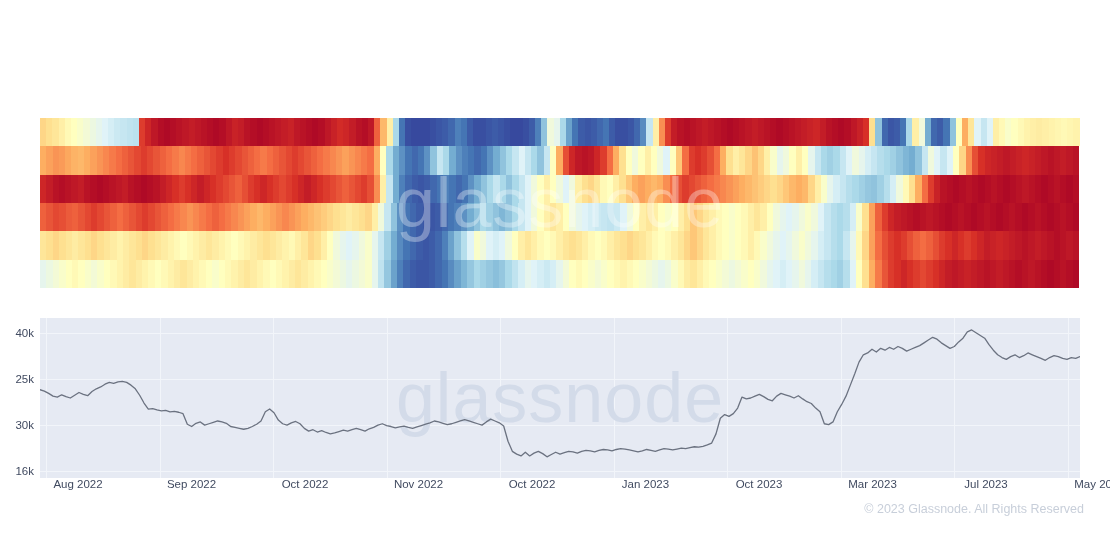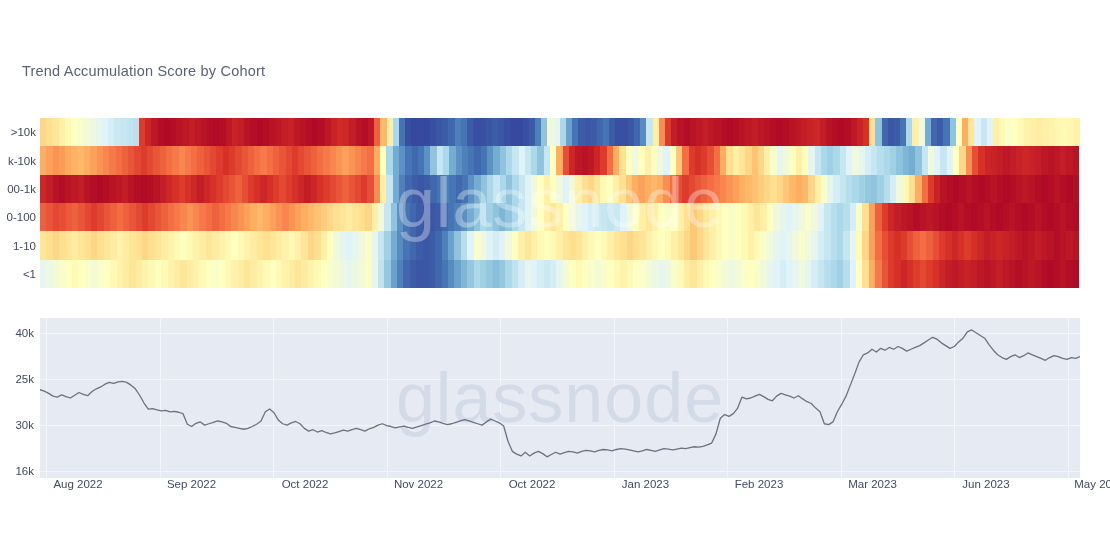--- a/index.html
+++ b/index.html
@@ -77,7 +77,6 @@
 
 <div id="root">
 
-  <div class="chart-title">Trend Accumulation Score by Cohort</div>
 
   <div class="heatmap-wrap">
     <div class="hm-ylabels" id="hm-ylabels">

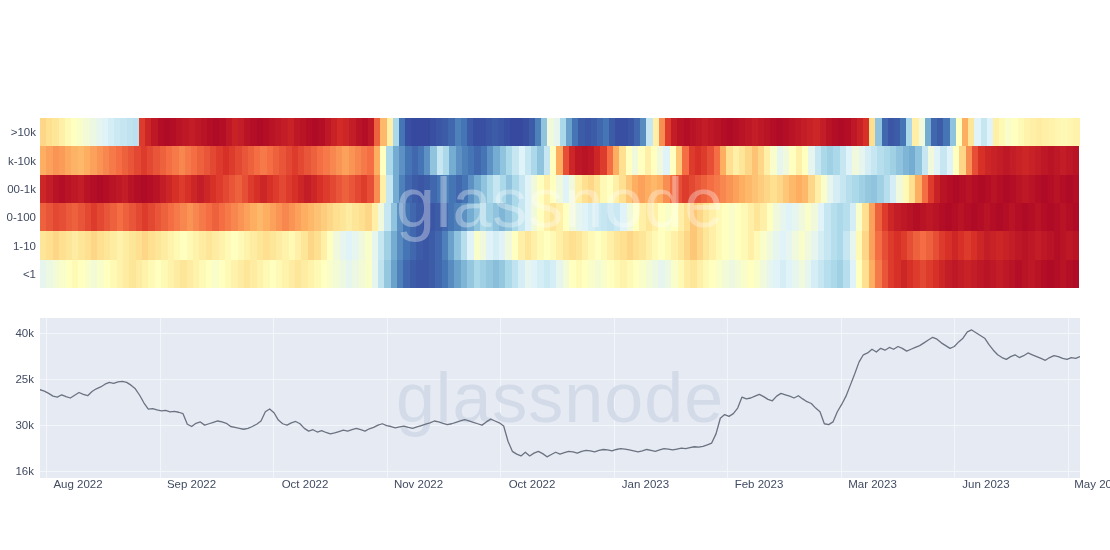--- a/index.html
+++ b/index.html
@@ -79,14 +79,6 @@
 
 
   <div class="heatmap-wrap">
-    <div class="hm-ylabels" id="hm-ylabels">
-        <div class="hm-ylabel" style="top: 14.1667px;">&gt;10k</div>
-        <div class="hm-ylabel" style="top: 42.5px;">k-10k</div>
-        <div class="hm-ylabel" style="top: 70.8333px;">00-1k</div>
-        <div class="hm-ylabel" style="top: 99.1667px;">0-100</div>
-        <div class="hm-ylabel" style="top: 127.5px;">1-10</div>
-        <div class="hm-ylabel" style="top: 155.833px;">&lt;1</div>
-      </div>
     <div class="hm-plot" id="hm-plot">
         <div class="hm-row" style="top: 141.667px; height: 28.3333px;">
           <div class="hm-cell" style="width: 6.38037px; background: rgb(230, 245, 237);"></div>

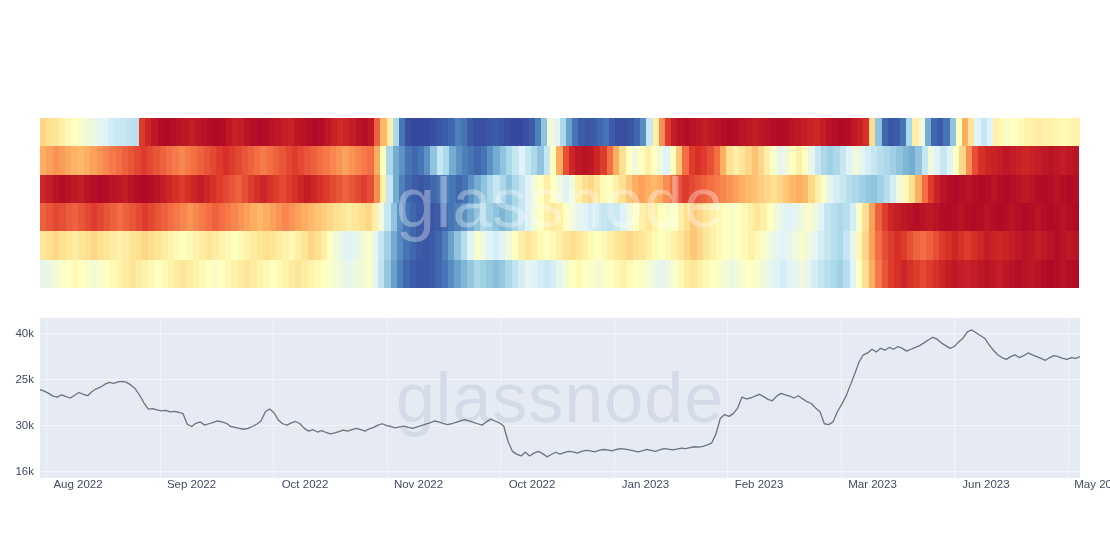--- a/index.html
+++ b/index.html
@@ -1114,7 +1114,7 @@
       <div class="ln-xlabel" style="left: 418.5px;">Nov 2022</div>
       <div class="ln-xlabel" style="left: 532px;">Oct 2022</div>
       <div class="ln-xlabel" style="left: 645.5px;">Jan 2023</div>
-      <div class="ln-xlabel" style="left: 759px;">Feb 2023</div>
+      <div class="ln-xlabel" style="left: 759px;">Oct 2023</div>
       <div class="ln-xlabel" style="left: 872.5px;">Mar 2023</div>
       <div class="ln-xlabel" style="left: 986px;">Jun 2023</div>
       <div class="ln-xlabel" style="left: 1099.5px;">May 2023</div>

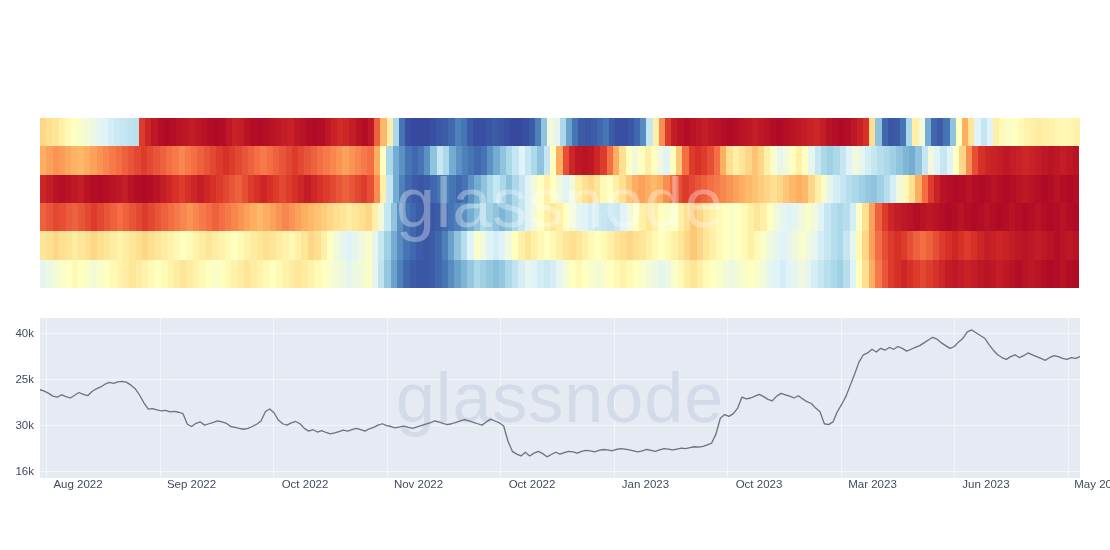--- a/index.html
+++ b/index.html
@@ -1116,7 +1116,7 @@
       <div class="ln-xlabel" style="left: 645.5px;">Jan 2023</div>
       <div class="ln-xlabel" style="left: 759px;">Oct 2023</div>
       <div class="ln-xlabel" style="left: 872.5px;">Mar 2023</div>
-      <div class="ln-xlabel" style="left: 986px;">Jun 2023</div>
+      <div class="ln-xlabel" style="left: 986px;">Jul 2023</div>
       <div class="ln-xlabel" style="left: 1099.5px;">May 2023</div>
     </div>
 

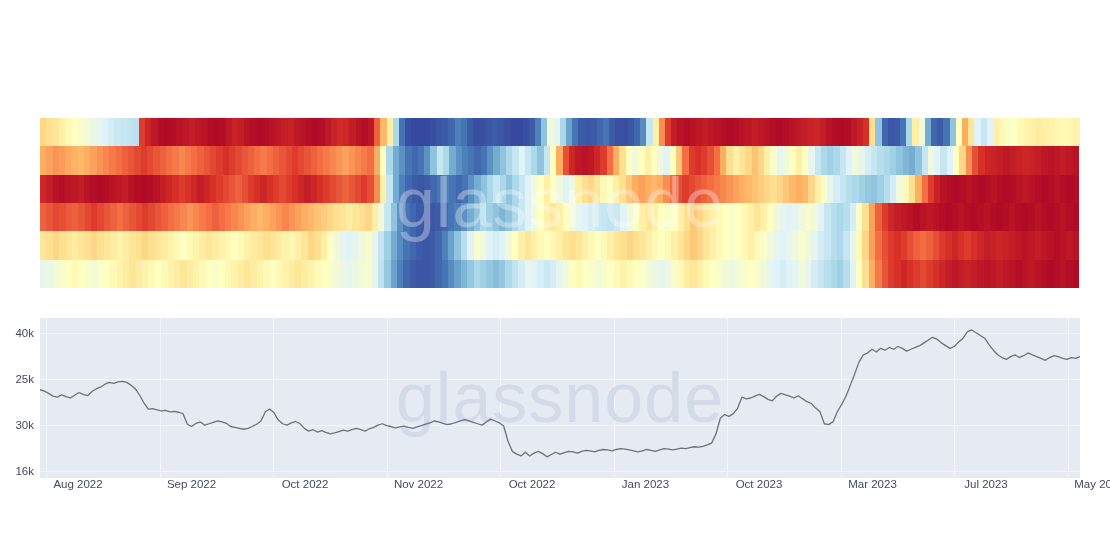--- a/index.html
+++ b/index.html
@@ -1120,6 +1120,7 @@
       <div class="ln-xlabel" style="left: 1099.5px;">May 2023</div>
     </div>
 
+  <div class="footer-right">© 2023 Glassnode. All Rights Reserved</div>
 
 <div class="ln-ylabel-abs" style="top: 470.644px; left: 0px; width: 34px;">16k</div>
     <div class="ln-ylabel-abs" style="top: 424.667px; left: 0px; width: 34px;">30k</div>

